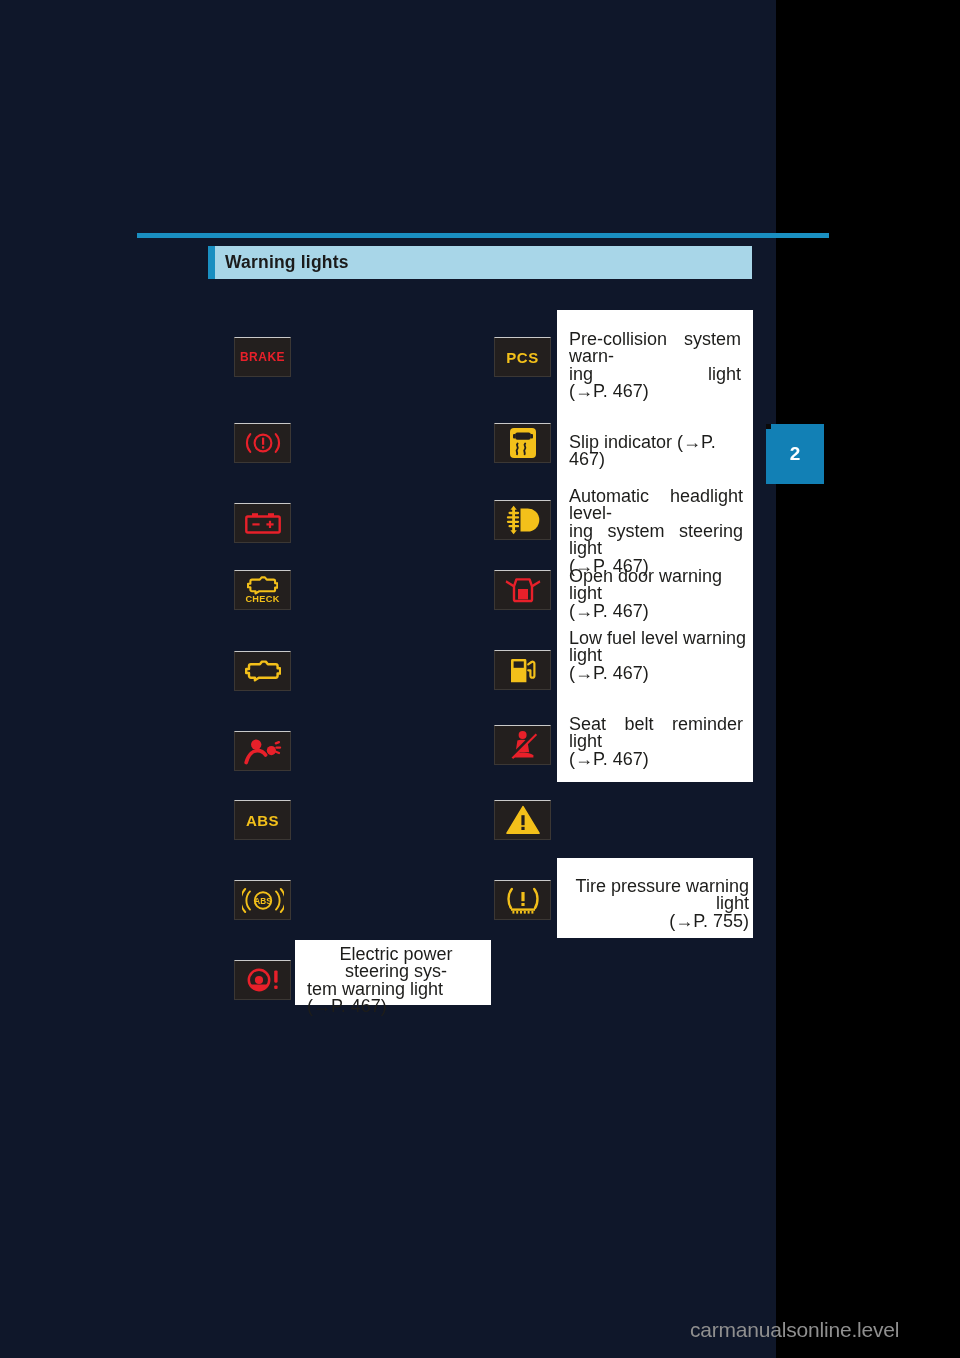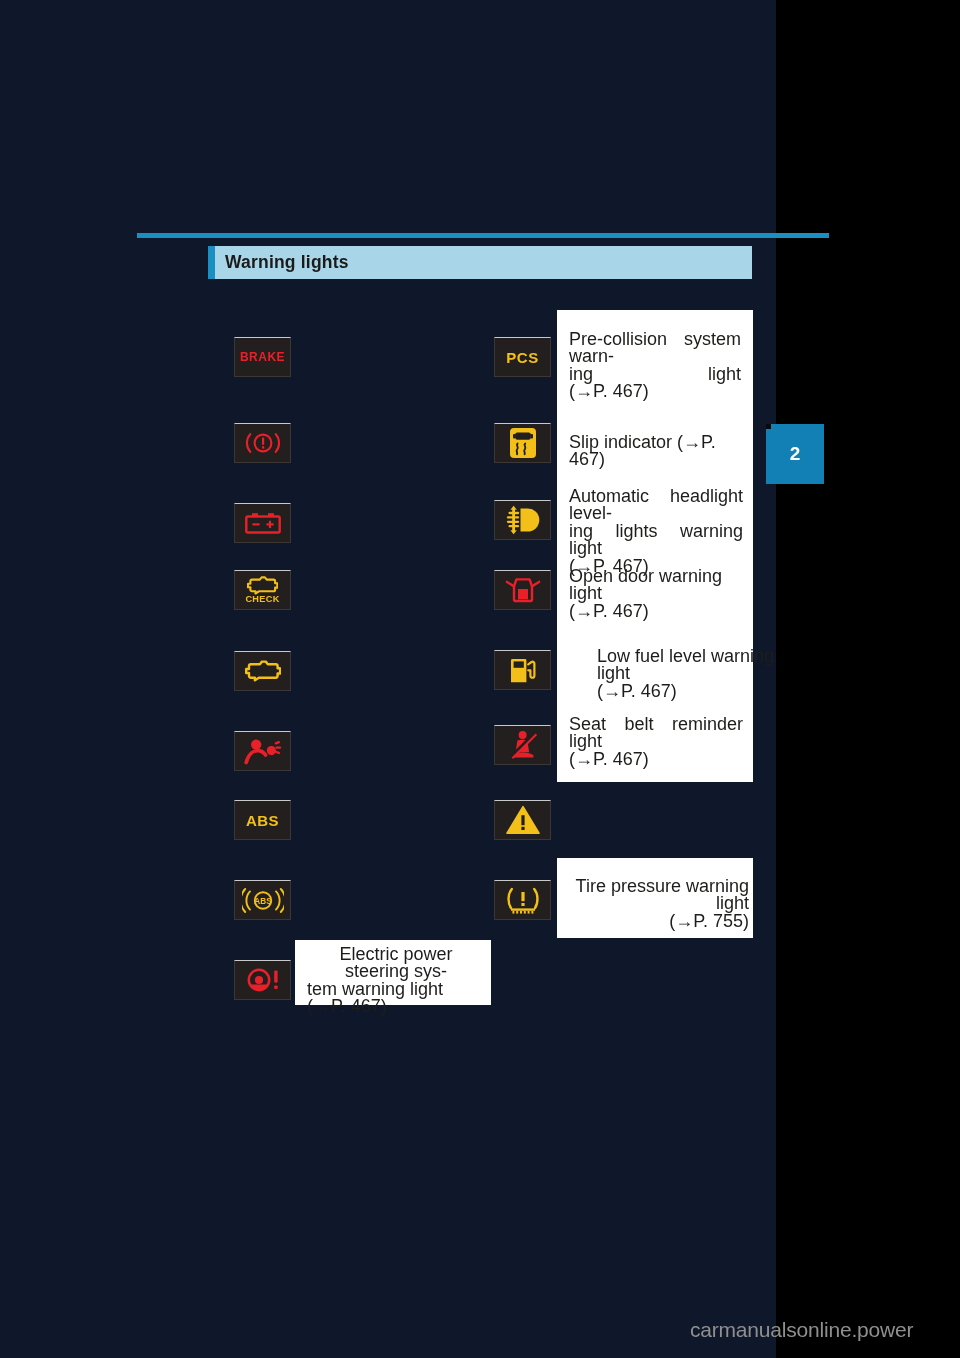--- a/index.html
+++ b/index.html
@@ -360,7 +360,7 @@
 
     <div class="panel-text just" style="position:absolute; left:12px; top:178px; width:174px;">
         <span style="display: block; text-align: justify; text-align-last: justify;">Automatic headlight level-</span>
-        <span style="display: block; text-align: justify; text-align-last: justify;">ing lights warning light</span>
+        <span style="display: block; text-align: justify; text-align-last: justify;">ing system steering light</span>
         <span style="display: block;">(→P. 467)</span>
       </div>
 

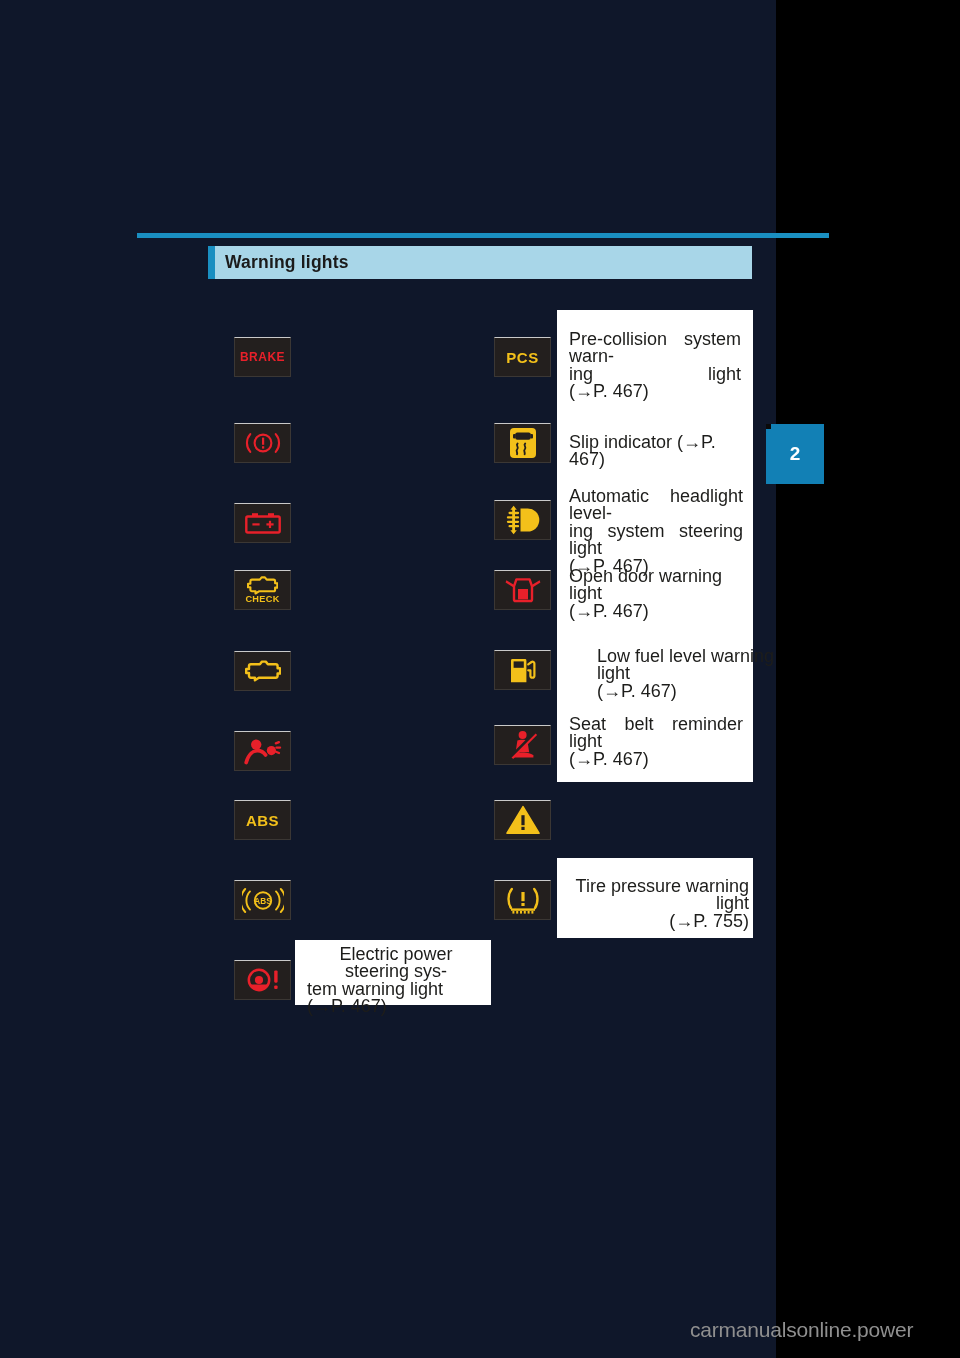--- a/index.html
+++ b/index.html
@@ -369,7 +369,7 @@
         <span style="display: block;">(→P. 467)</span>
       </div>
 
-    <div class="panel-text" style="position:absolute; left:12px; top:338px; width:182px;margin-left:28px;">
+    <div class="panel-text" style="position:absolute; left:12px; top:320px; width:182px;">
         <span style="display: block;">Low fuel level warning light</span>
         <span style="display: block;">(→P. 467)</span>
       </div>

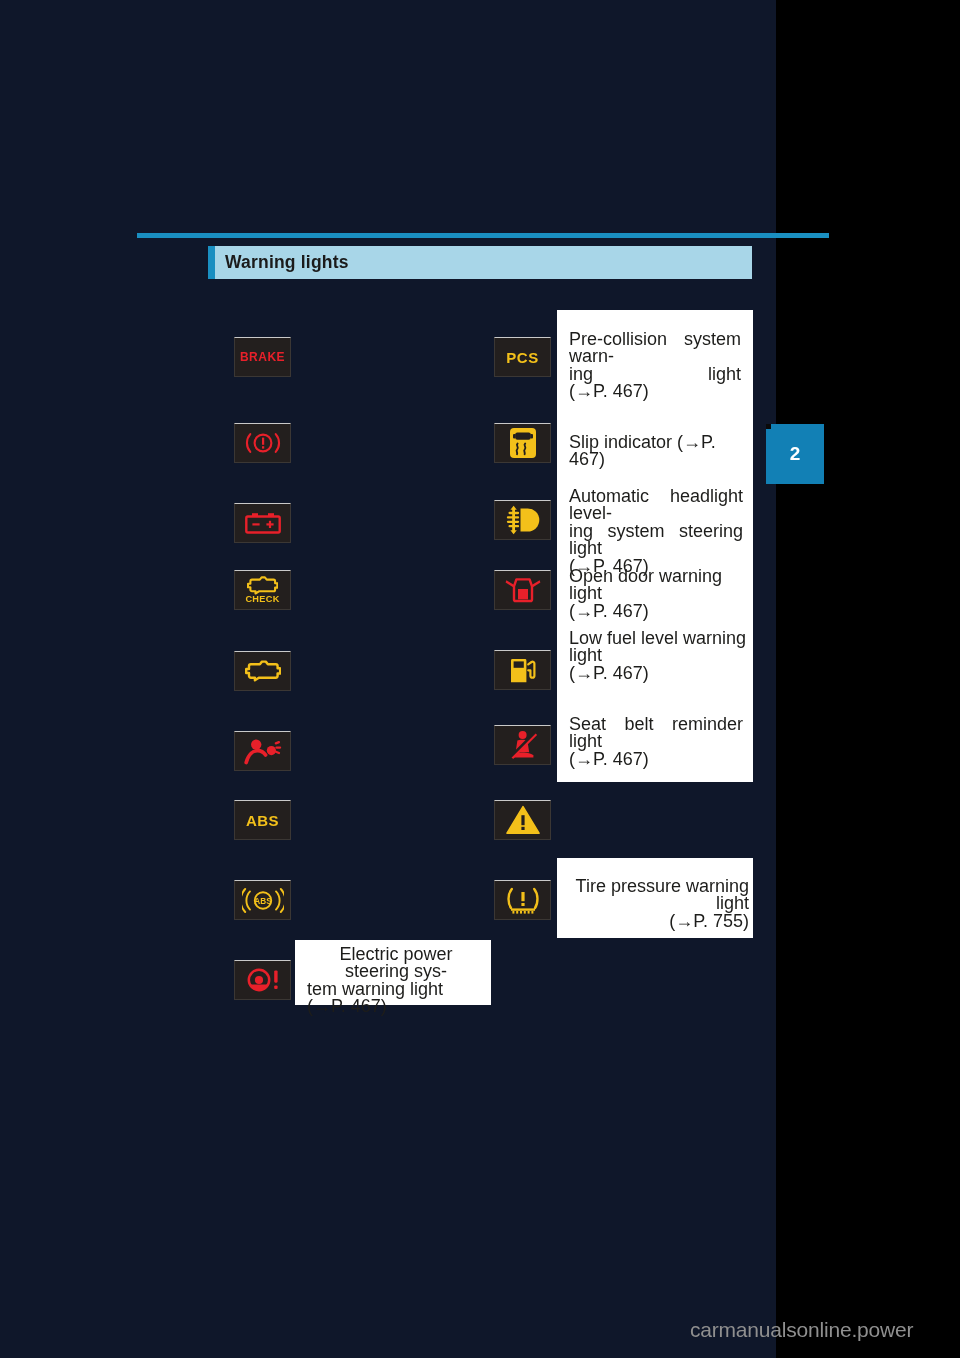--- a/index.html
+++ b/index.html
@@ -395,7 +395,7 @@
       </div>
   </div>
 
-  <div class="watermark">carmanualsonline.power</div>
+  <div class="watermark">carmanualsonline.level</div>
 
 </div>
 

